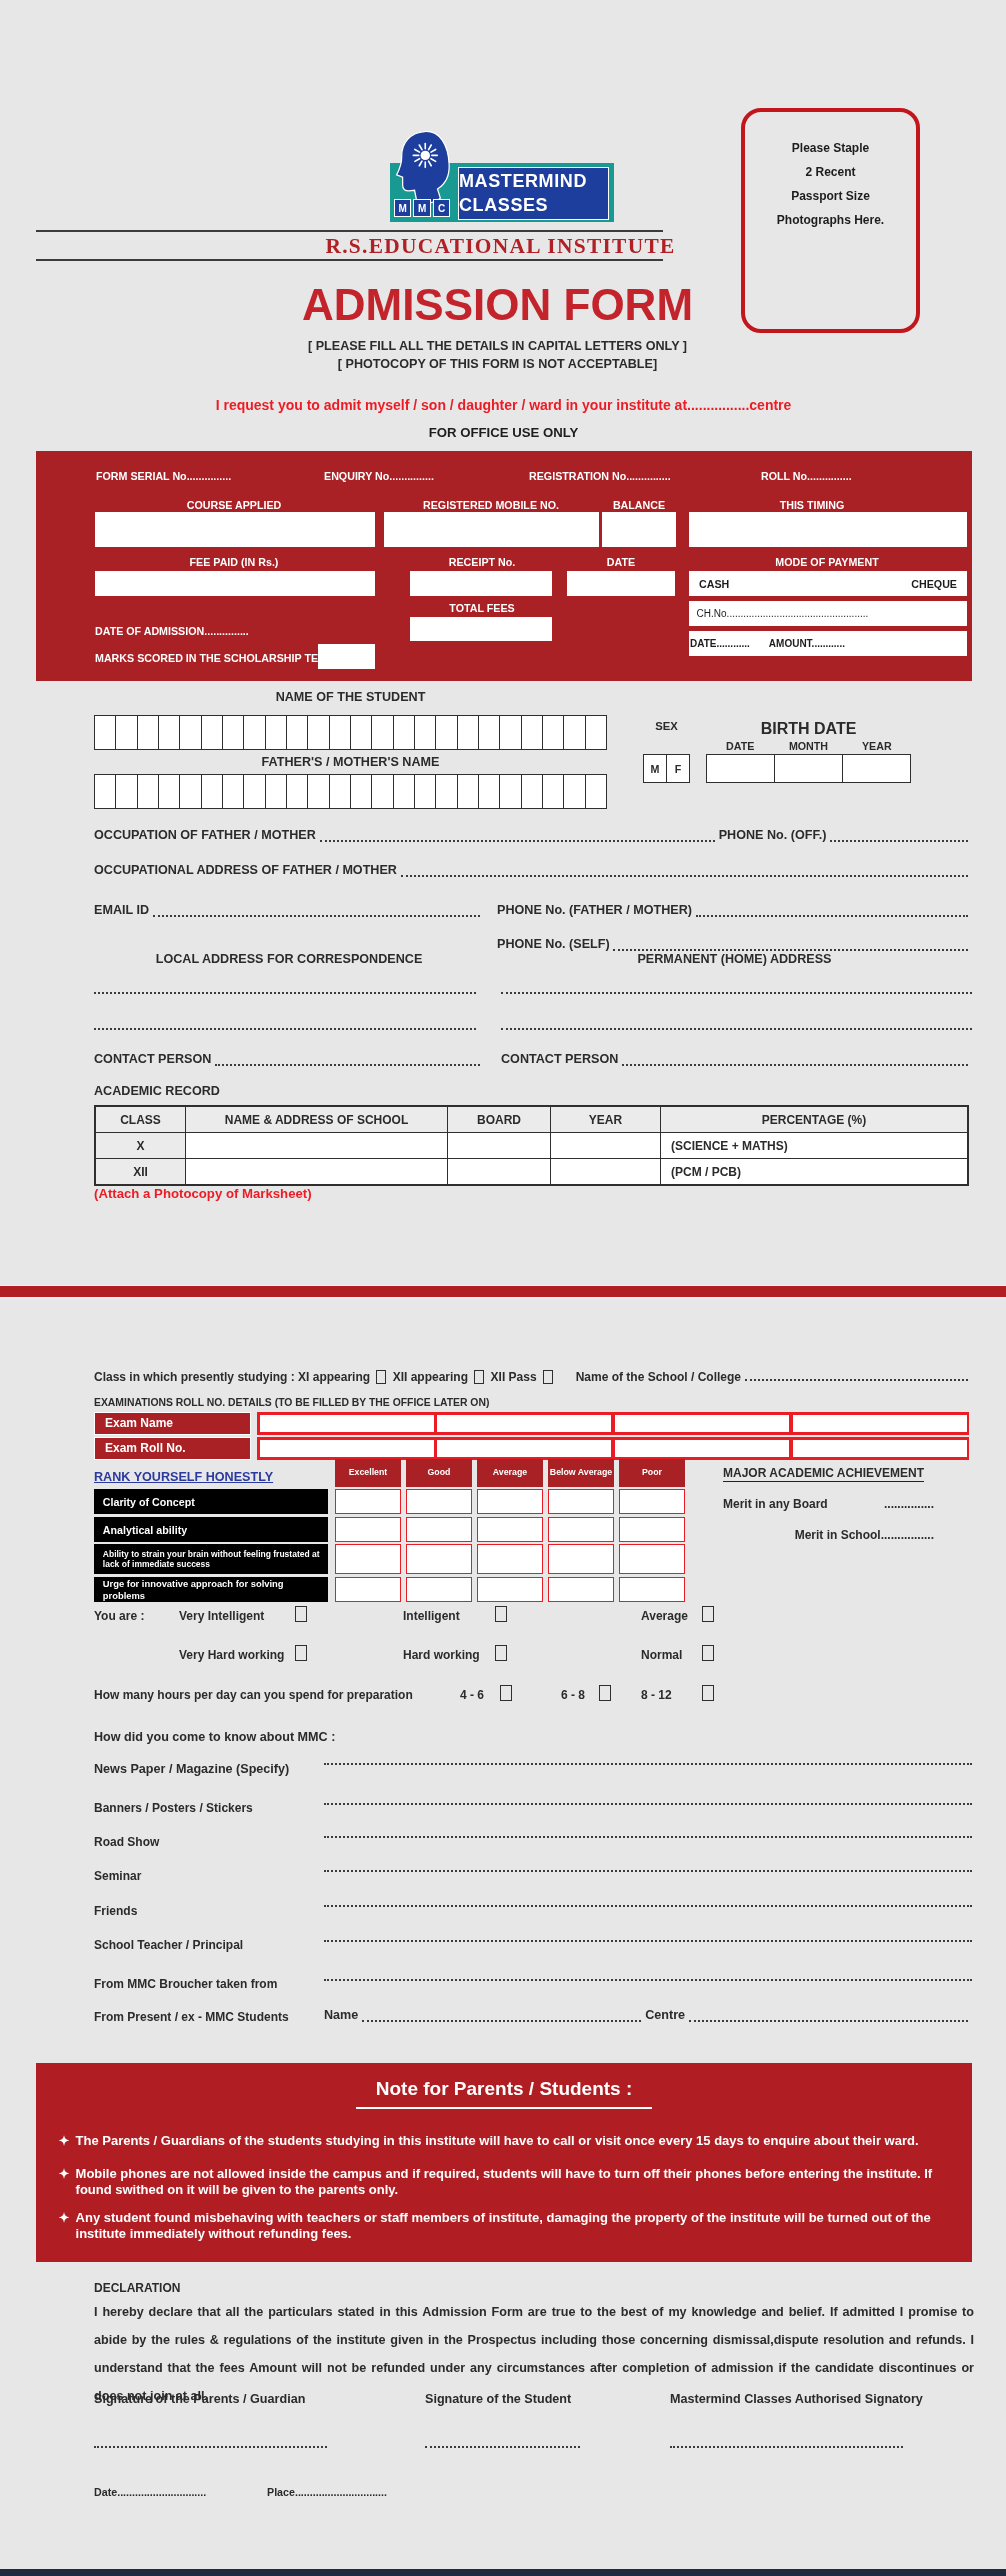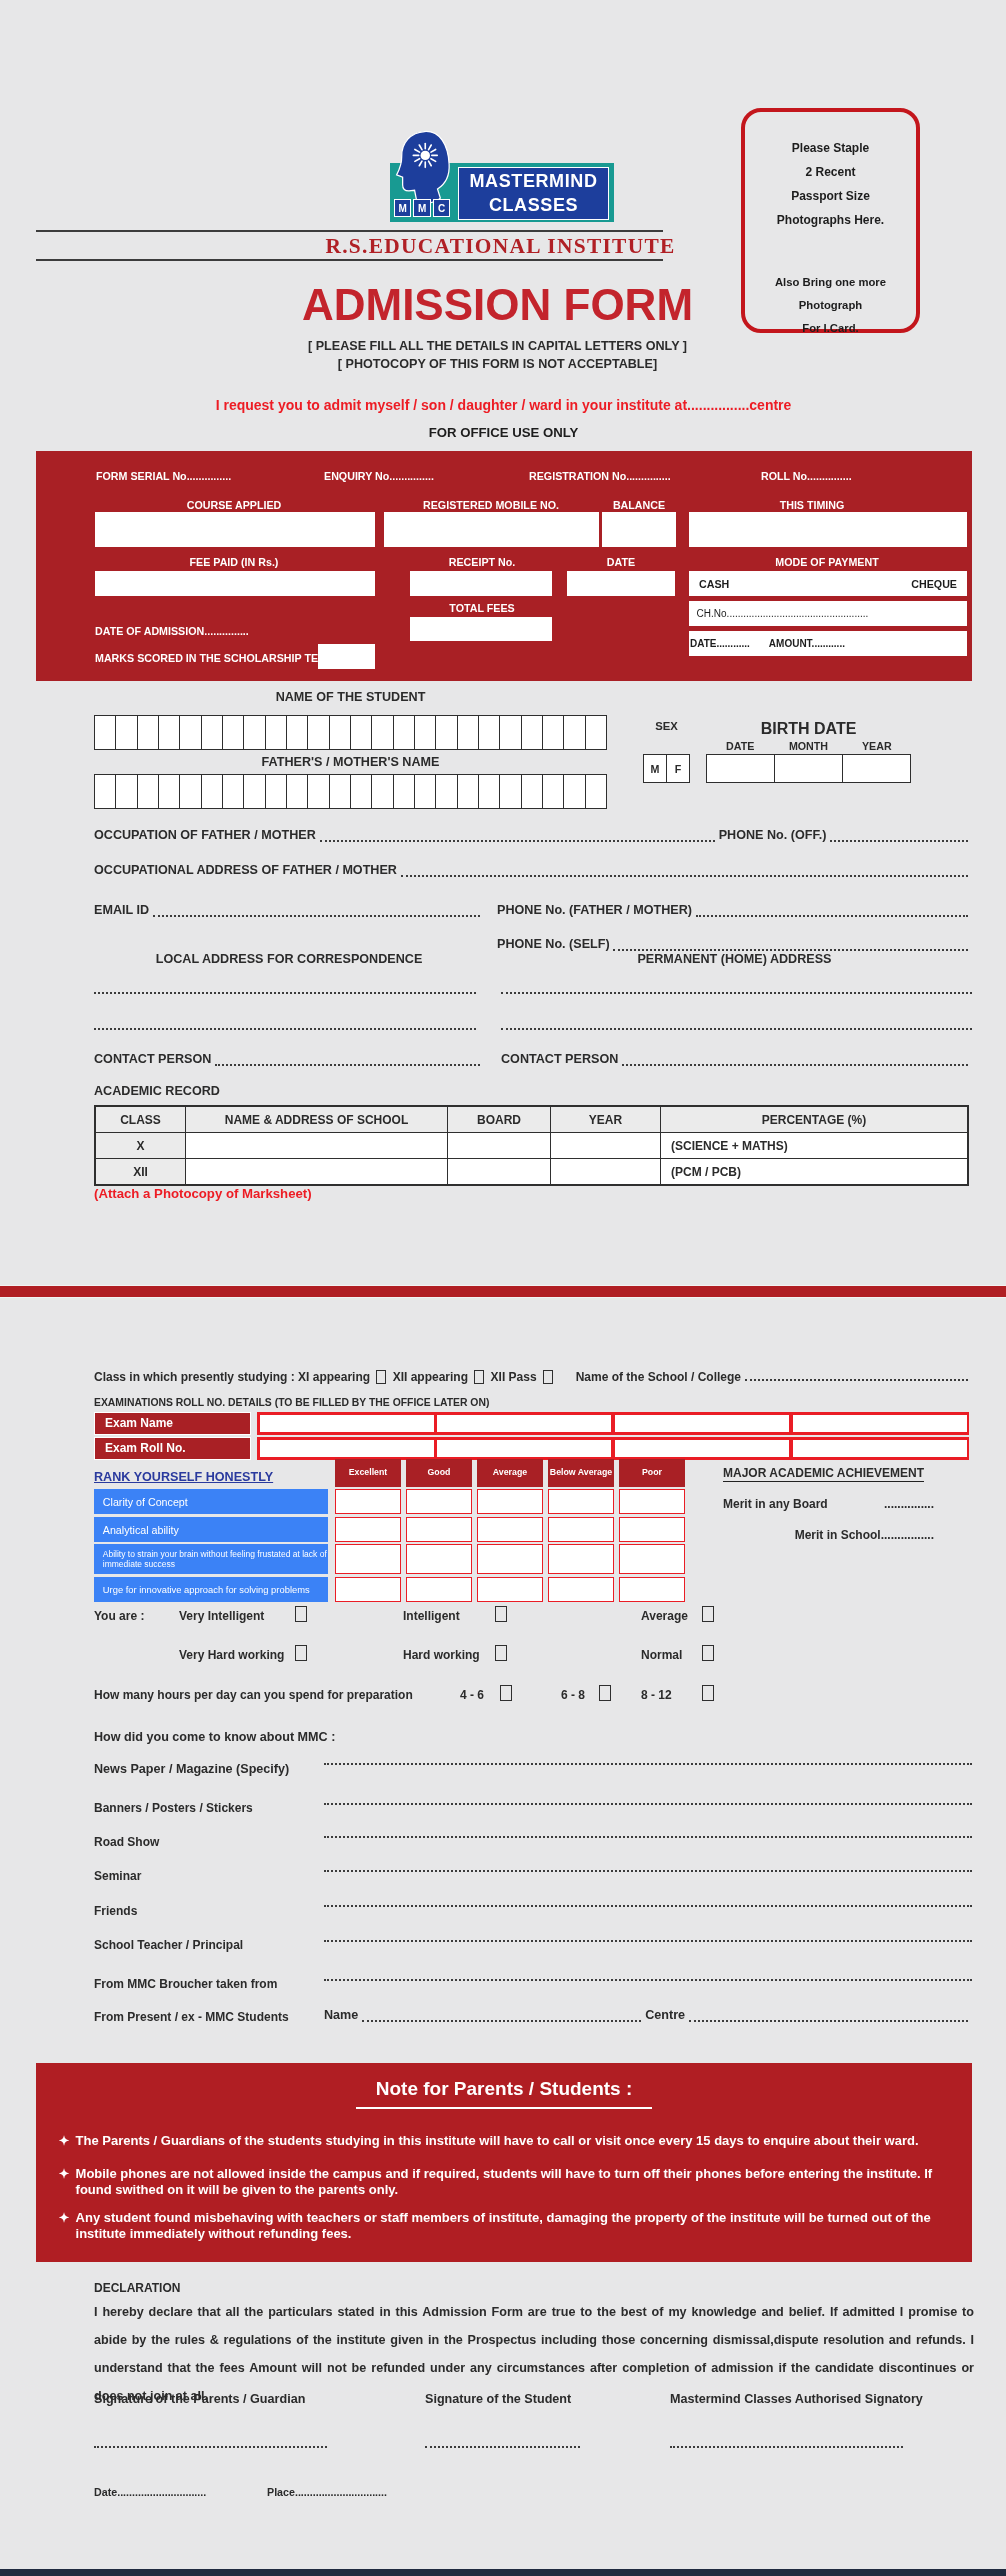--- a/index.html
+++ b/index.html
@@ -20,7 +20,7 @@
   .mfcell:last-child{border-right:none}
   
   .teal{position:absolute;background:#189a92}
-  .brandbox{position:absolute;background:#1d3e9c;border:1.9px solid #fff;color:#fff;text-align:center;font-weight:bold}
+  .brandbox{position:absolute;background:#1d3e9c;border:1.9px solid #fff;color:#fff;font-weight:bold}
   .mmcbox{width:17.6px;height:18px;background:#1d3e9c;border:1.3px solid #fff;color:#fff;font-weight:bold;font-size:10px;display:flex;align-items:center;justify-content:center}
   .hline{position:absolute;height:1.9px;background:#3c3c3c}
   

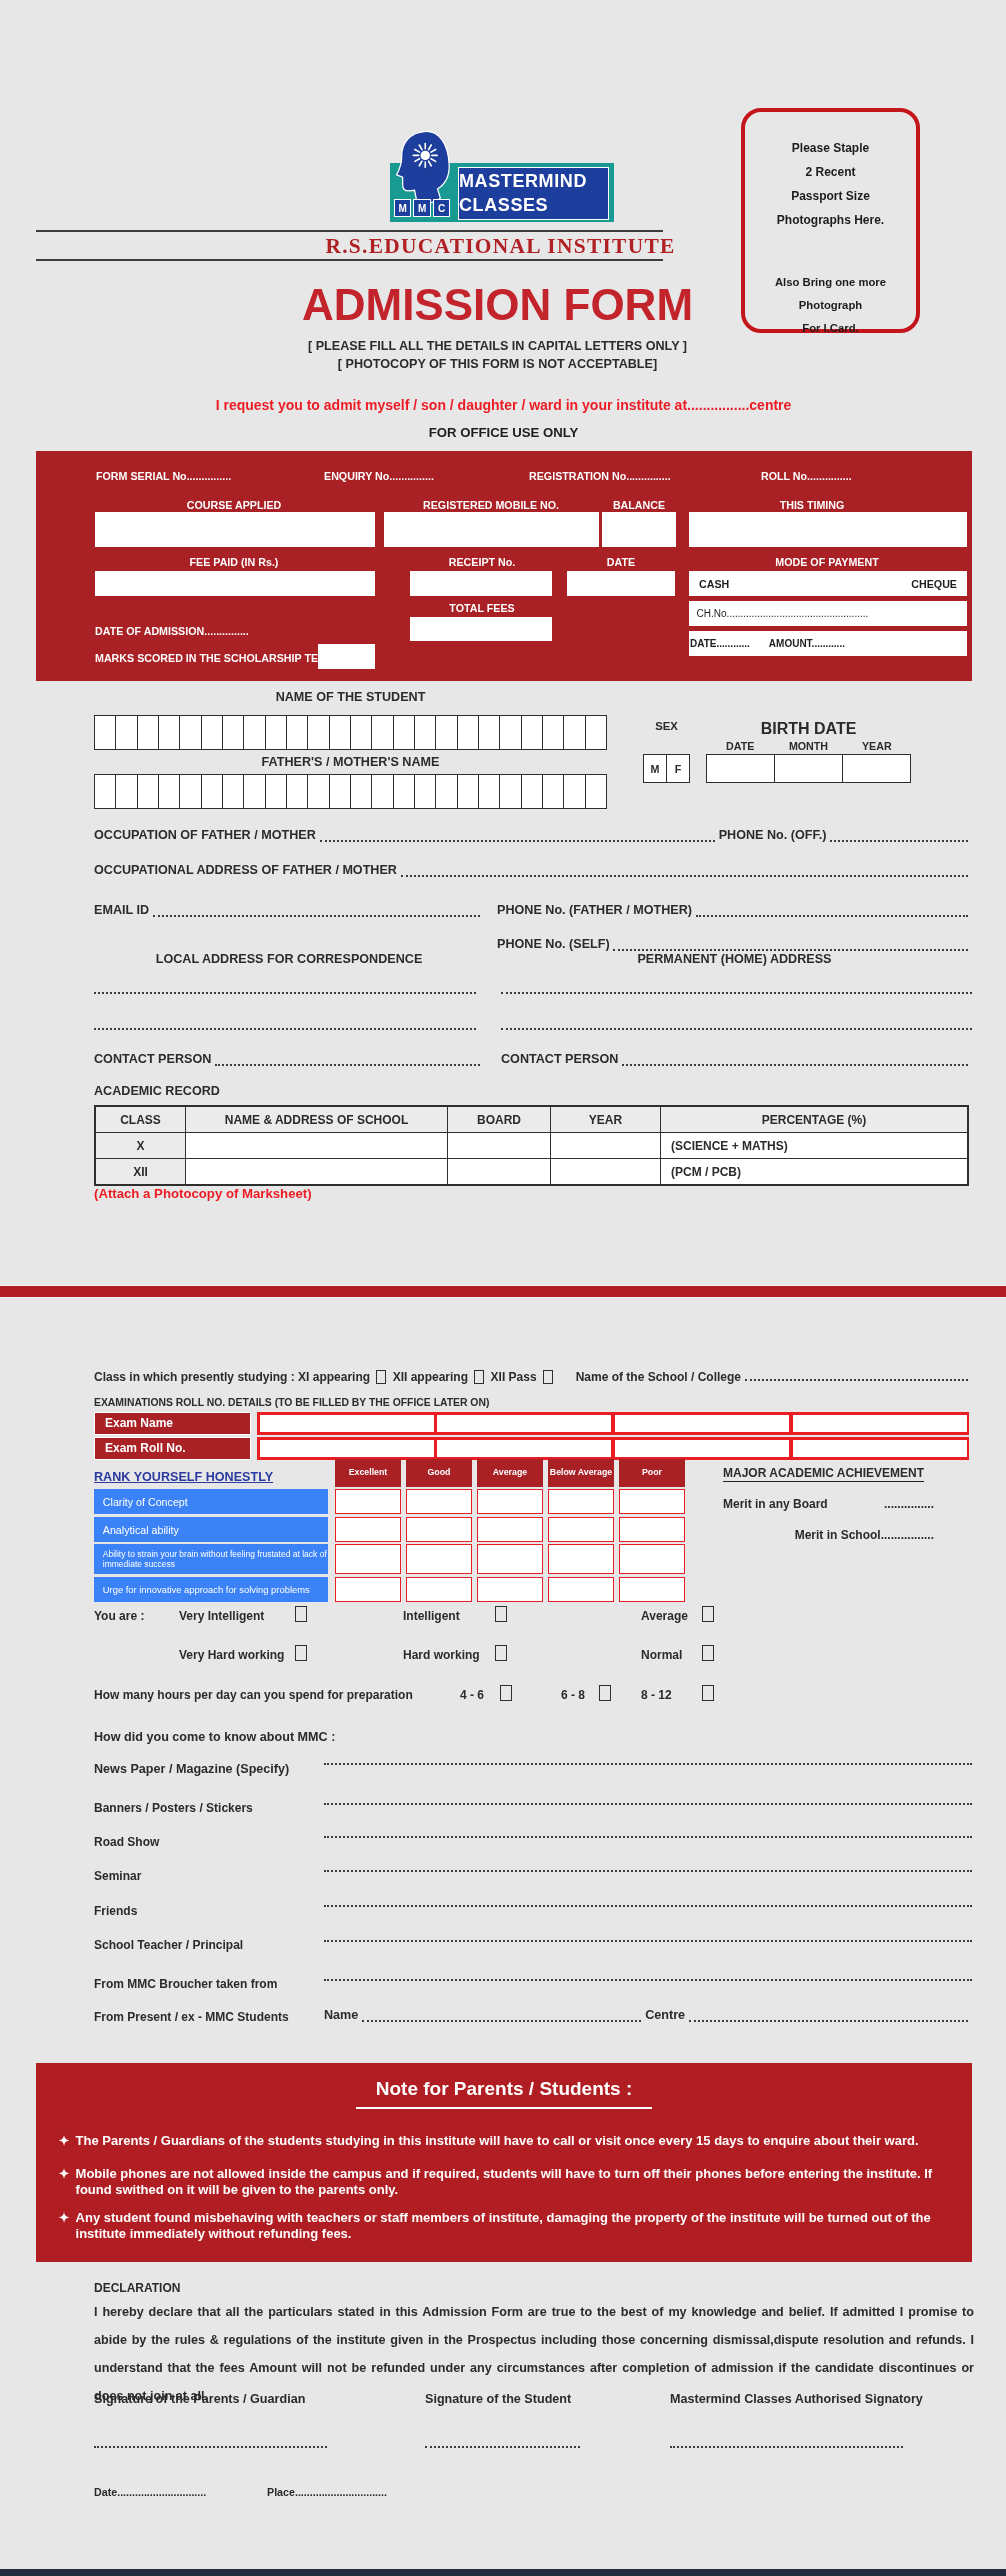--- a/index.html
+++ b/index.html
@@ -108,10 +108,6 @@
       <div class="ln">Passport Size</div>
       <div class="ln">Photographs Here.</div>
     </div>
-    <div style="position:absolute;left:0;top:159px;width:100%">
-      <div class="ln" style="font-size:11.3px;line-height:23px">Also Bring one more Photograph</div>
-      <div class="ln" style="font-size:11.3px;line-height:23px">For I.Card.</div>
-    </div>
   </div>
 
   <div class="t ctr" style="left:63px;top:397px;width:881px;font-size:14px;color:#ed1c24">I request you to admit myself / son / daughter / ward in your institute at................centre</div>

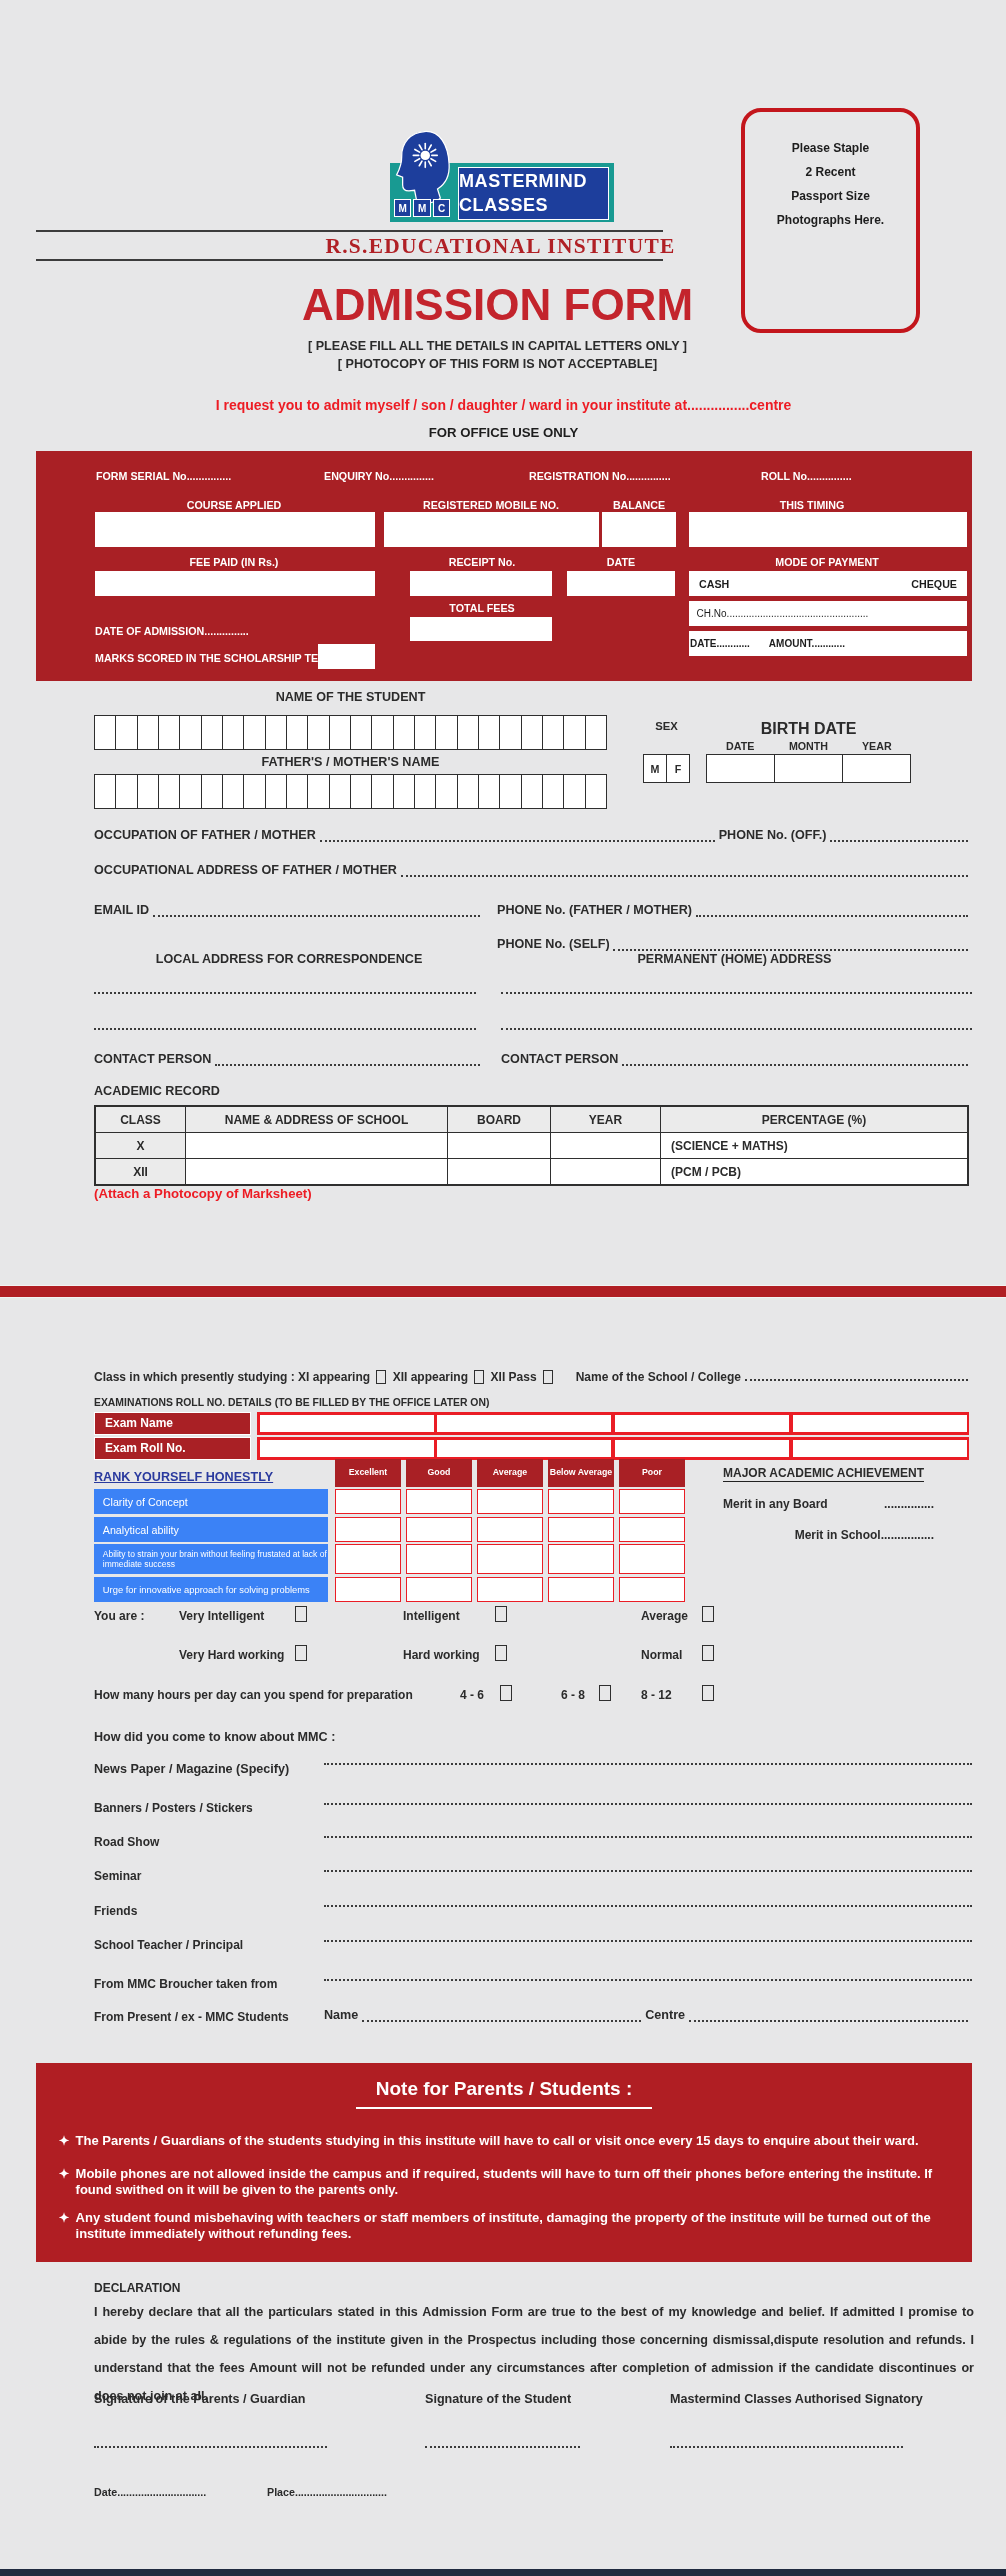--- a/index.html
+++ b/index.html
@@ -46,7 +46,7 @@
   
   .rkhead{position:absolute;left:335px;top:1459px;width:350px;display:flex;gap:5px}
   .rkhead .hc{flex:1;background:#a92025;color:#fff;font-weight:bold;font-size:8.8px;display:flex;align-items:center;justify-content:center;text-align:center;line-height:9.4px}
-  .rklabel{position:absolute;left:94px;width:234px;background:#3b82f6;color:#fff;font-weight:normal;display:flex;align-items:center;padding-left:8.8px;font-size:10.7px;line-height:12px}
+  .rklabel{position:absolute;left:94px;width:234px;background:#000000;color:#fff;font-weight:bold;display:flex;align-items:center;padding-left:8.8px;font-size:10.7px;line-height:12px}
   .rkrow{position:absolute;left:335px;width:350px;display:flex;gap:5px}
   .rkrow .bc{flex:1;background:#fff;border:1.9px solid #ea1d25}
   

